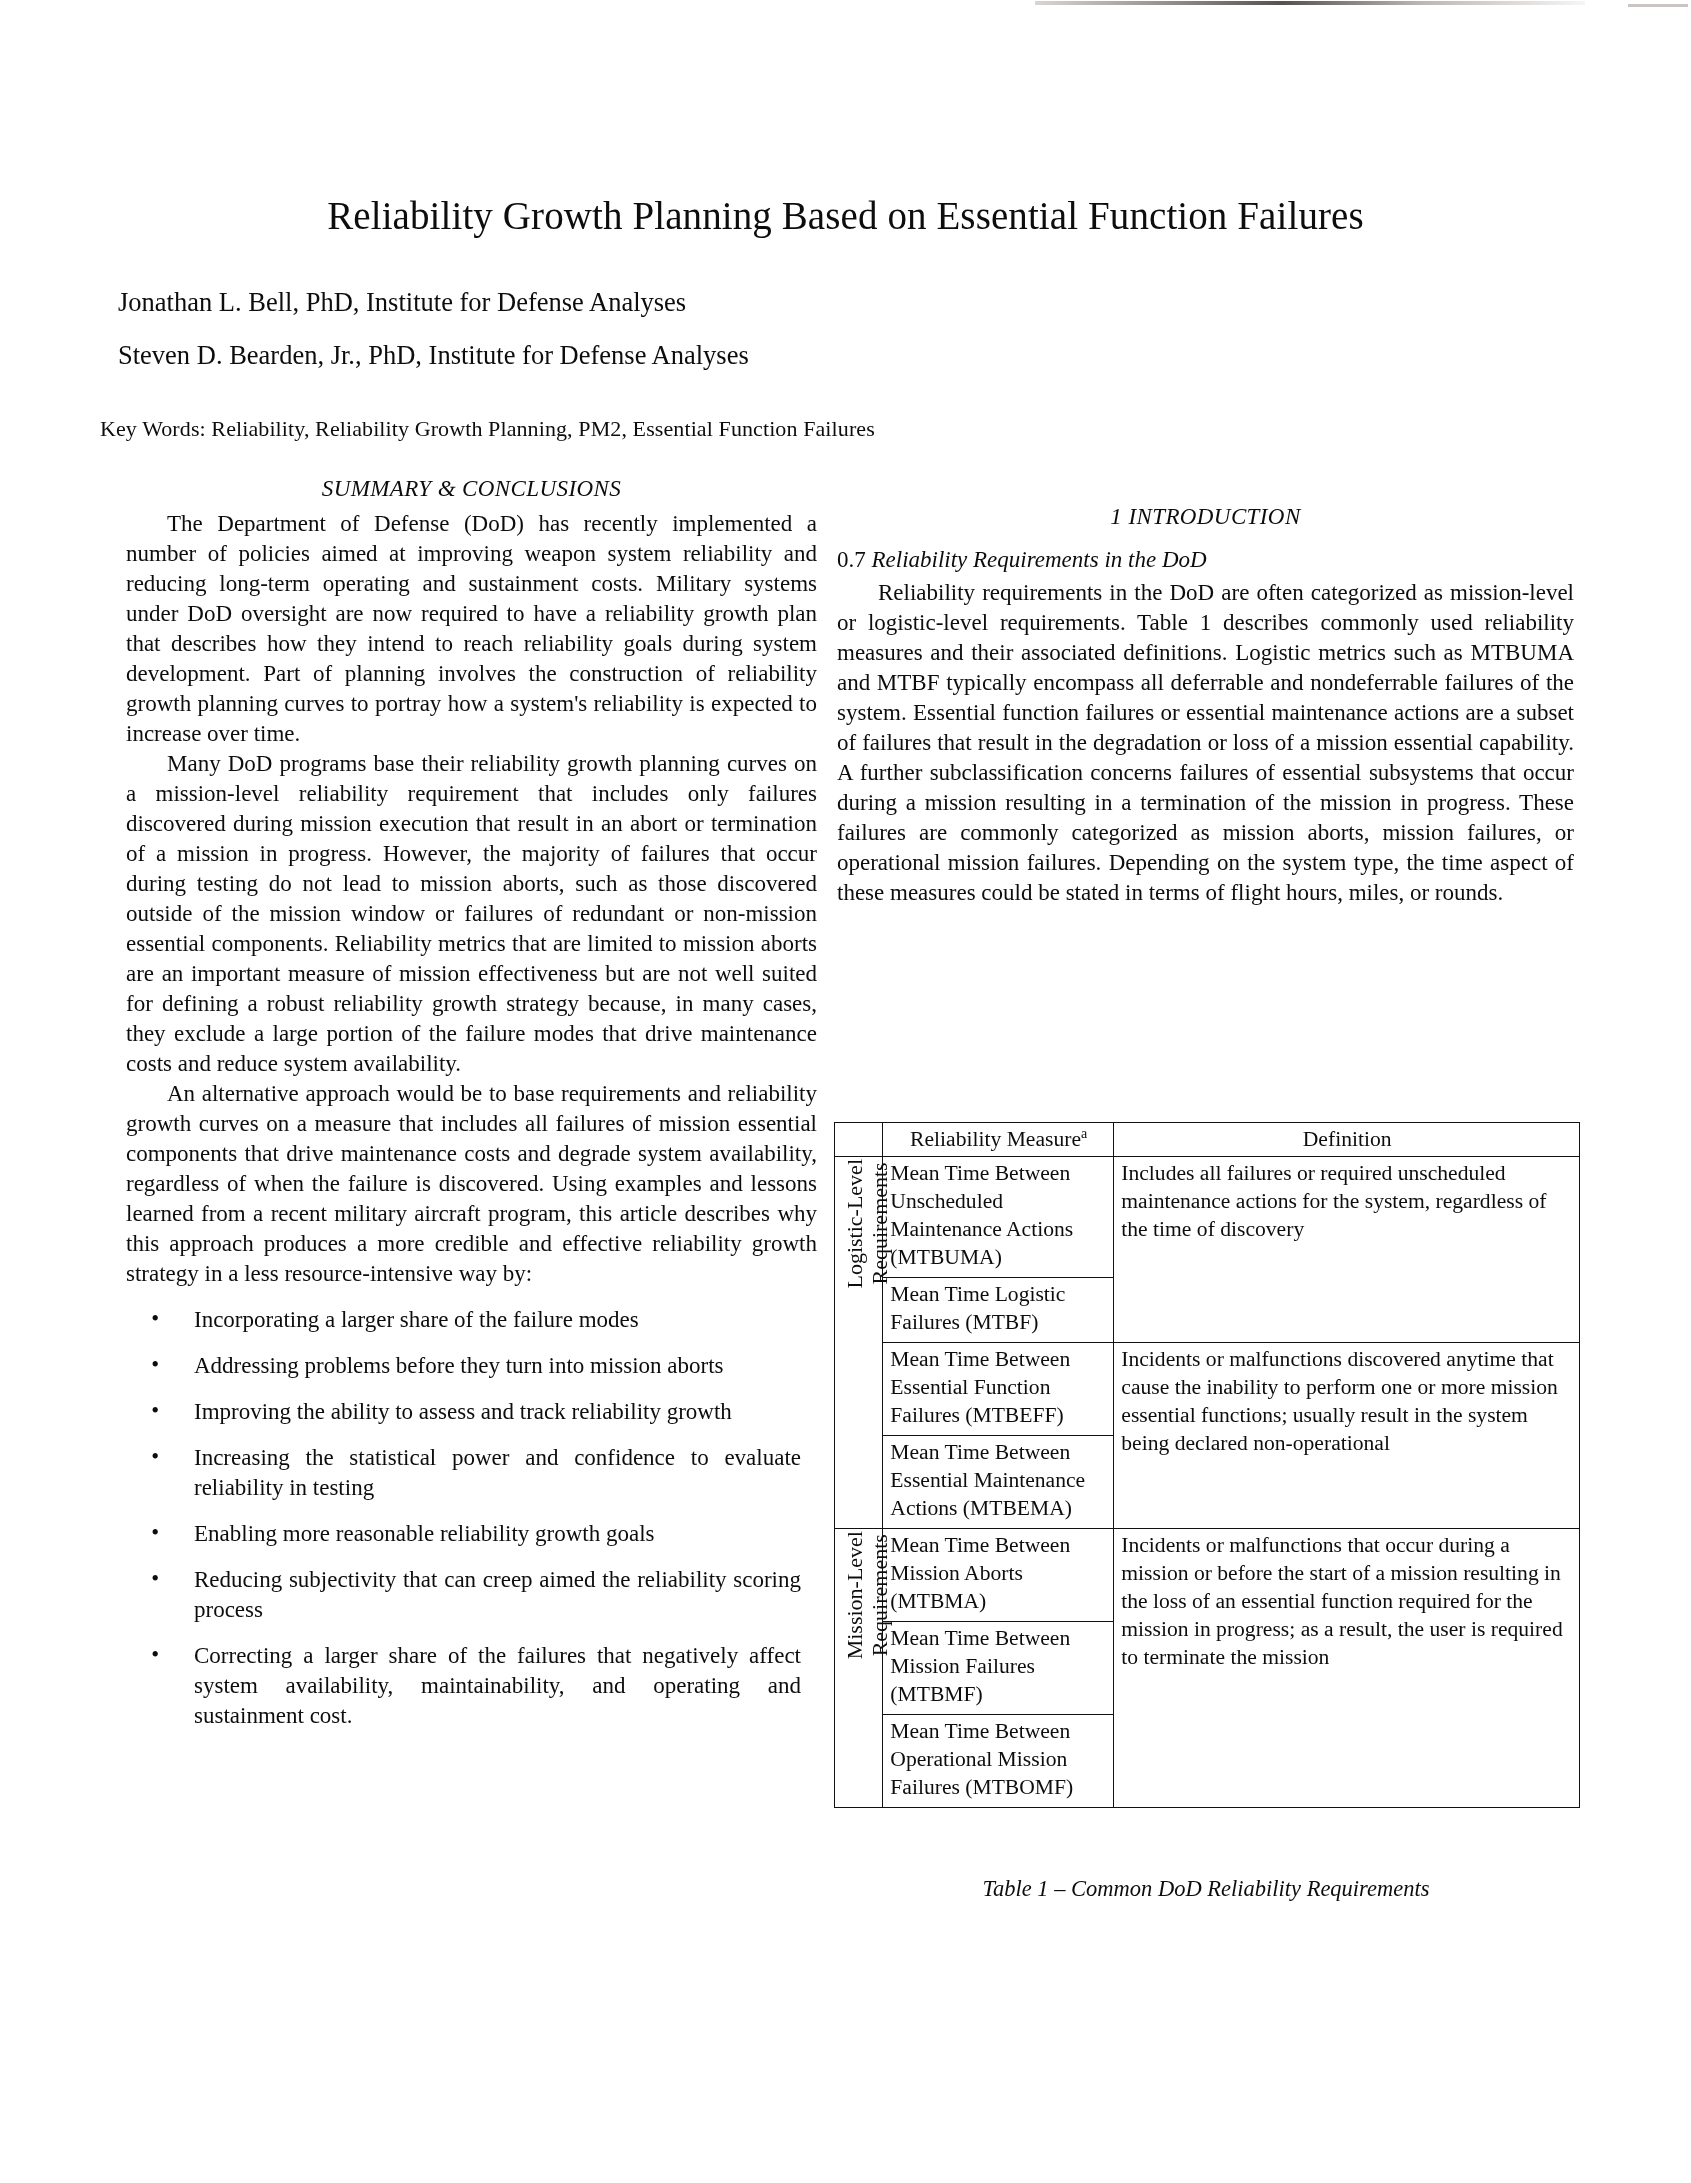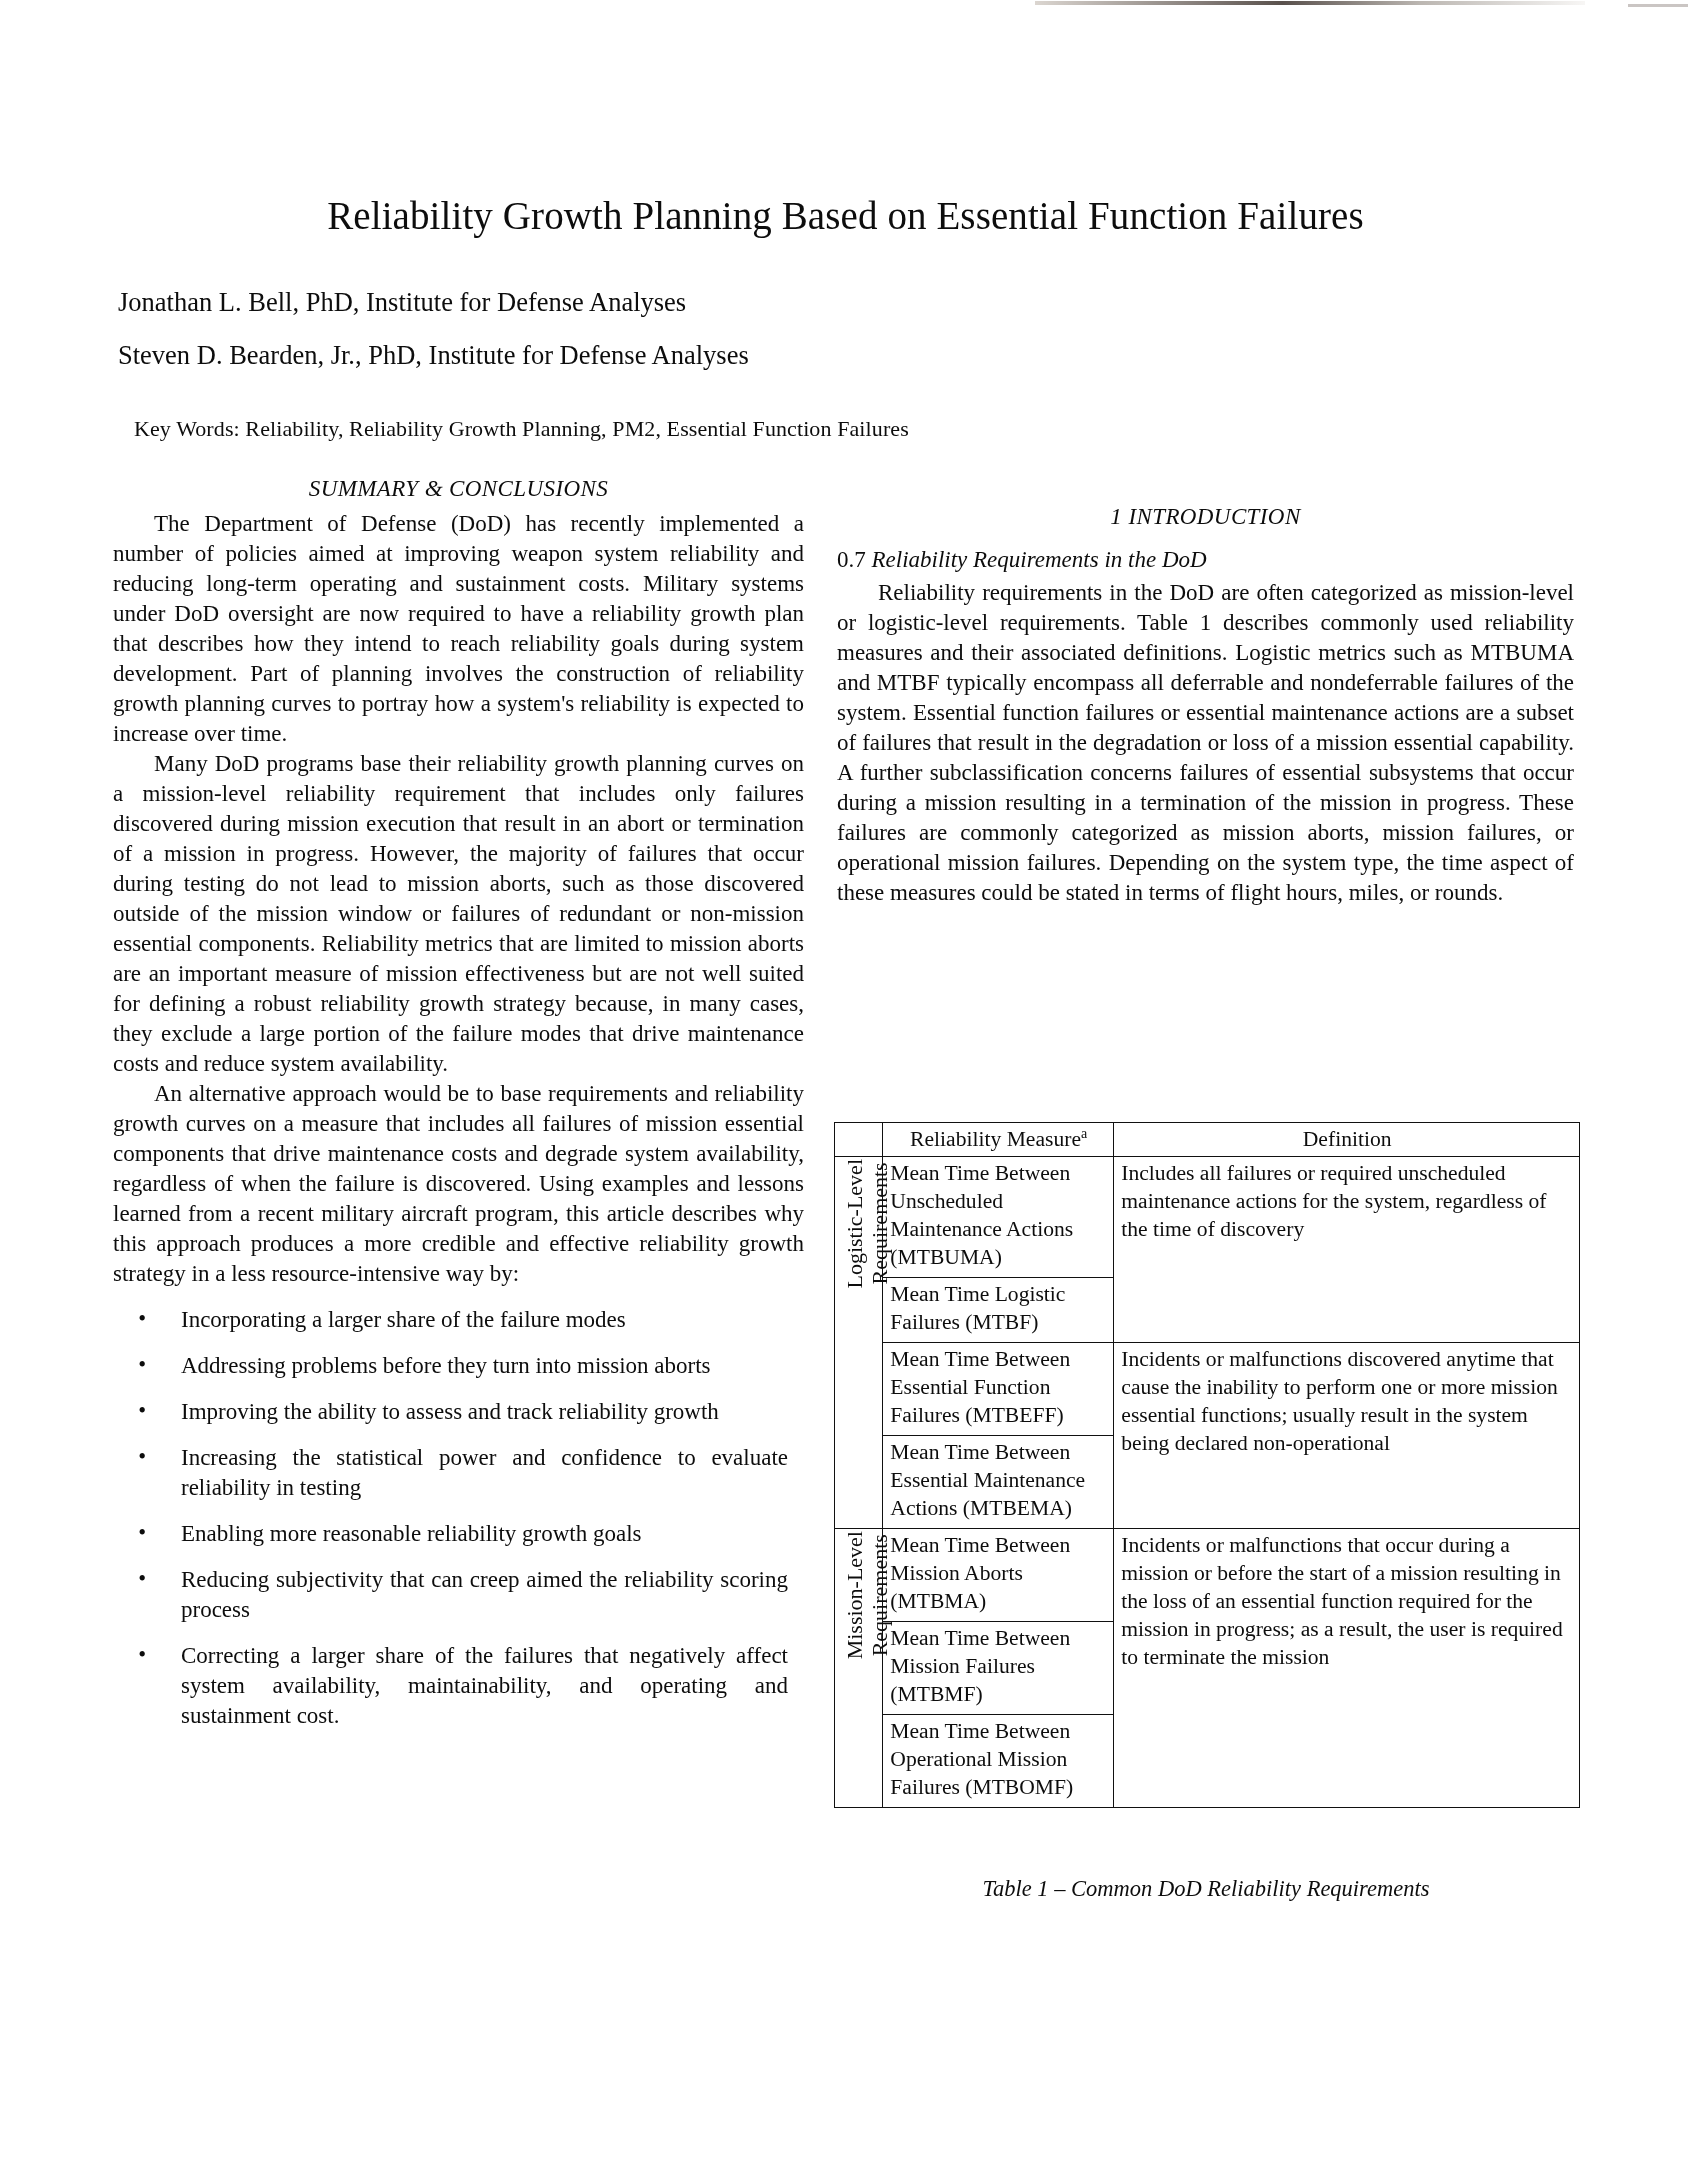--- a/index.html
+++ b/index.html
@@ -66,7 +66,7 @@
 
   #keywords {
     position: absolute;
-    left: 134px;
+    left: 100px;
     top: 416px;
     font-size: 22px;
     letter-spacing: 0.1px;

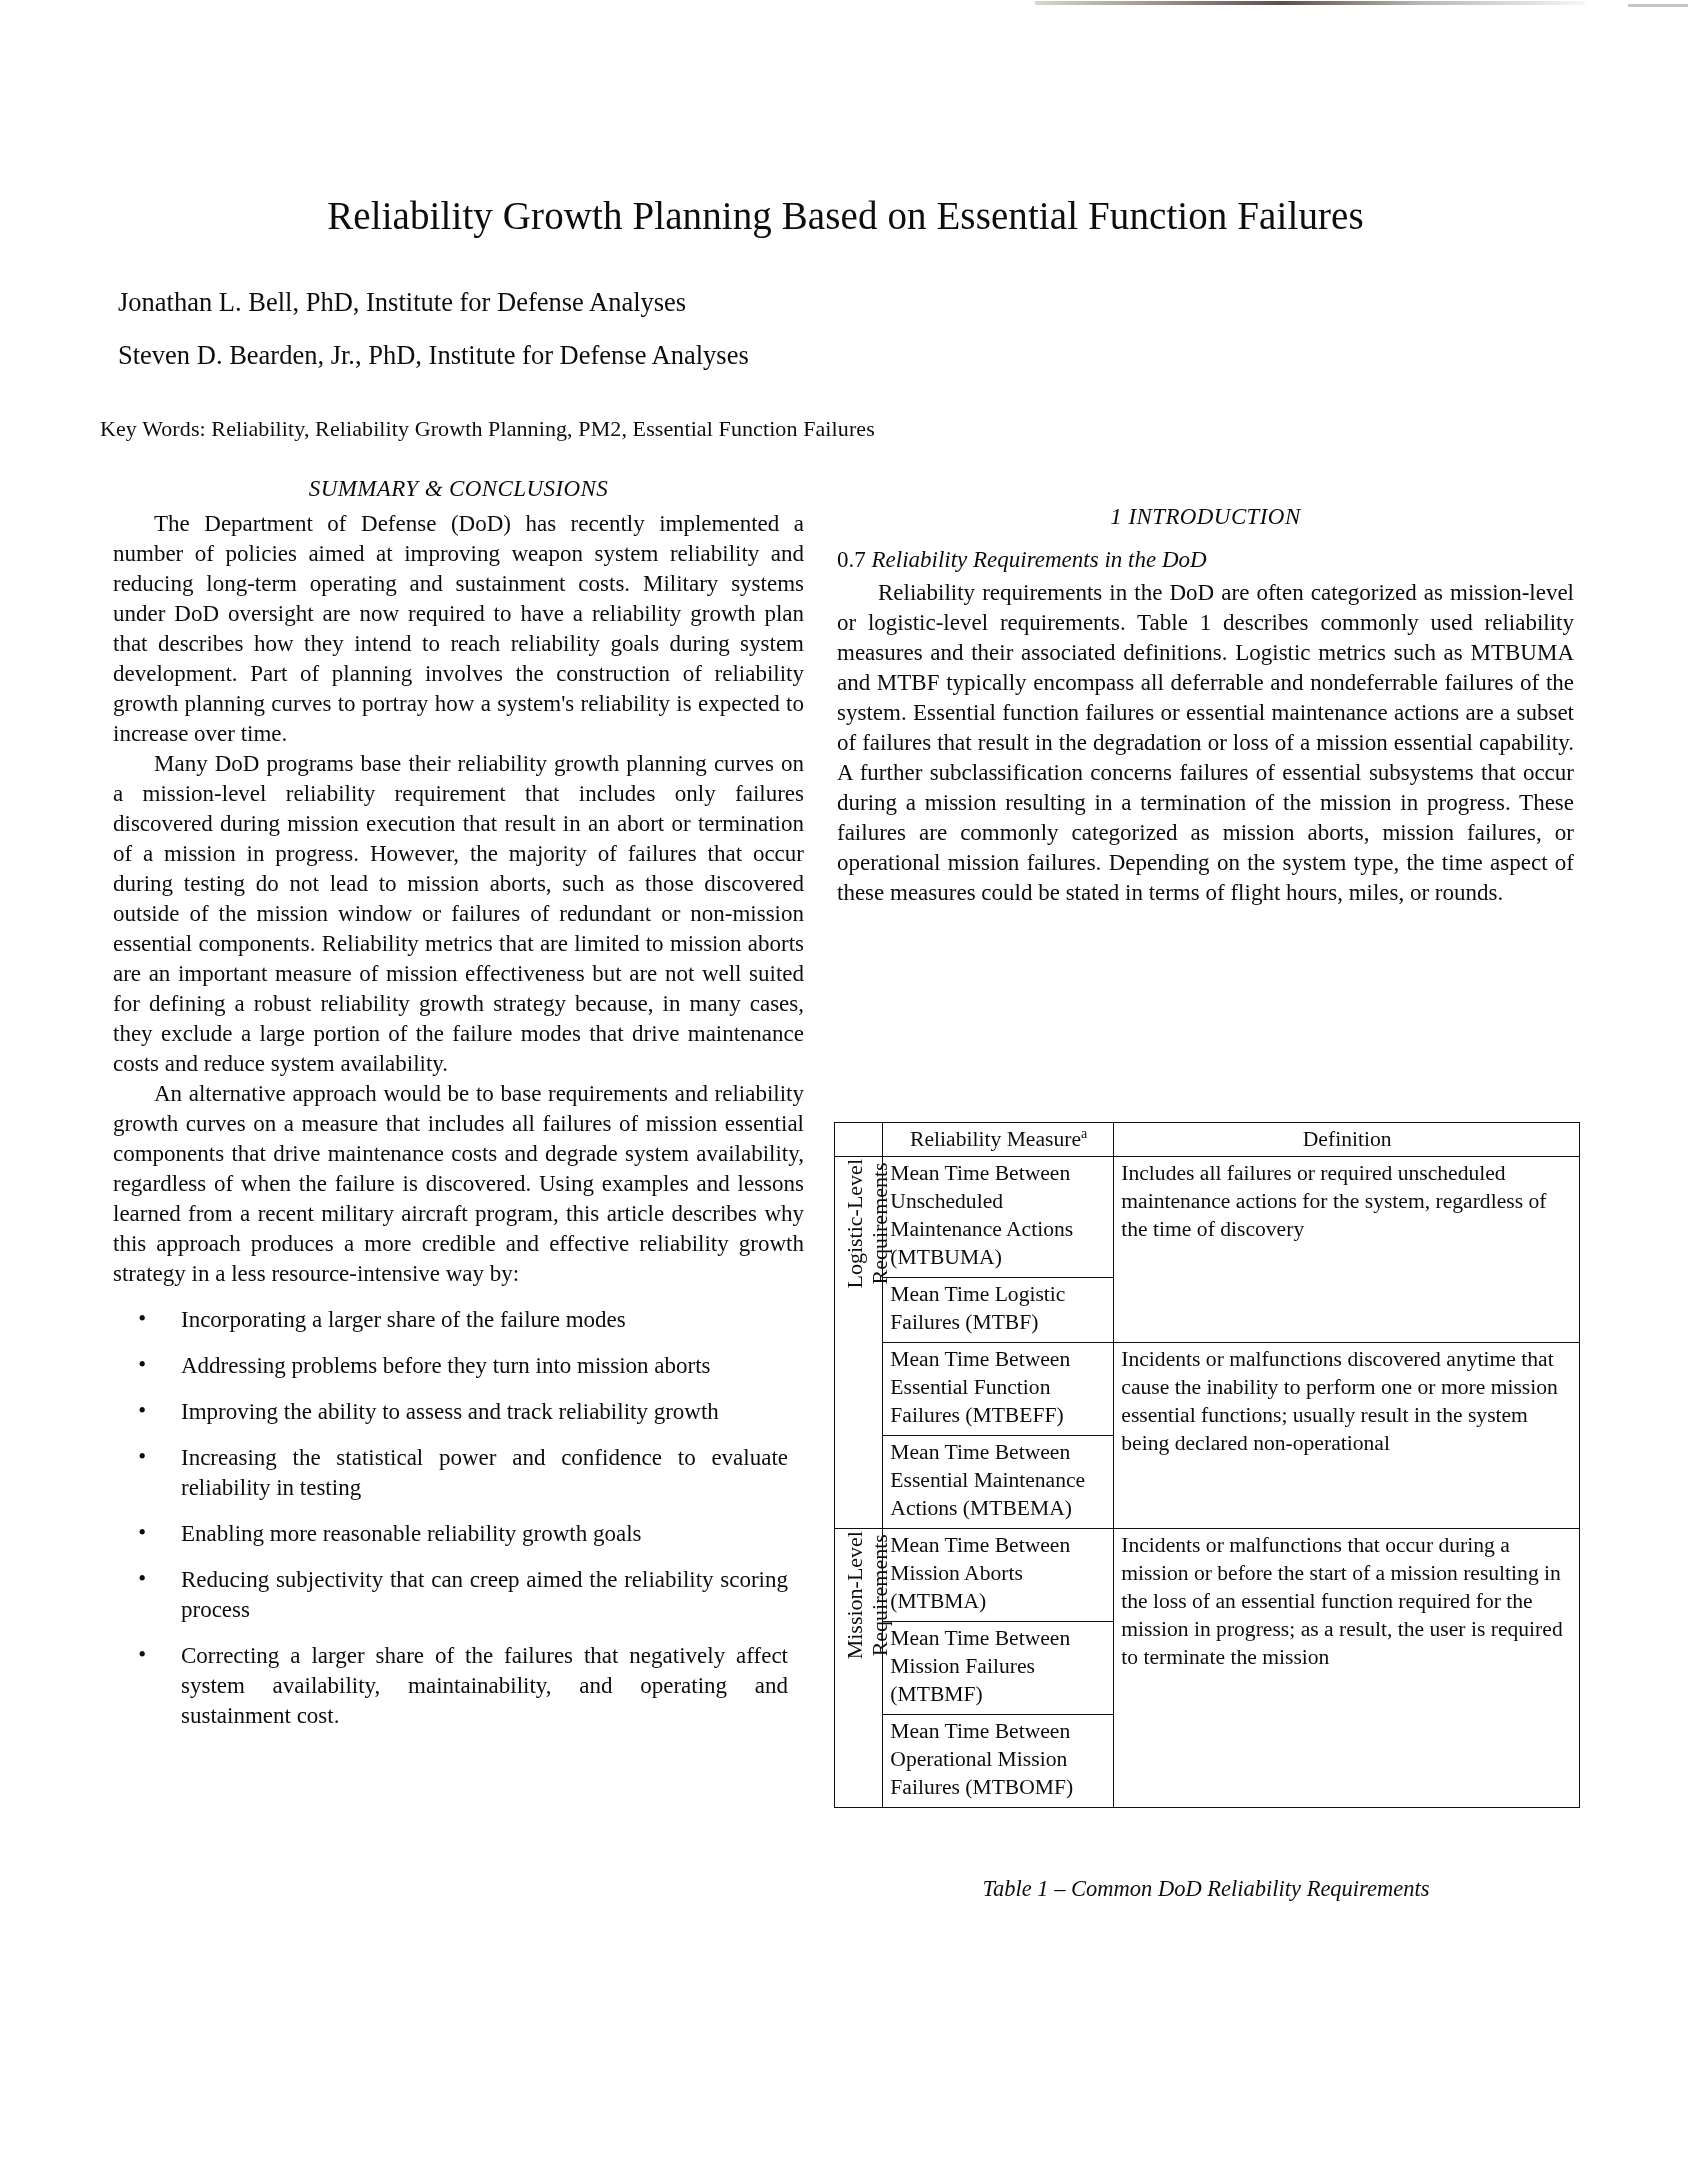--- a/index.html
+++ b/index.html
@@ -75,7 +75,7 @@
   
   #col-left {
     position: absolute;
-    left: 113px;
+    left: 126px;
     top: 476px;
     width: 691px;
     font-family: Liberation Serif, serif;

